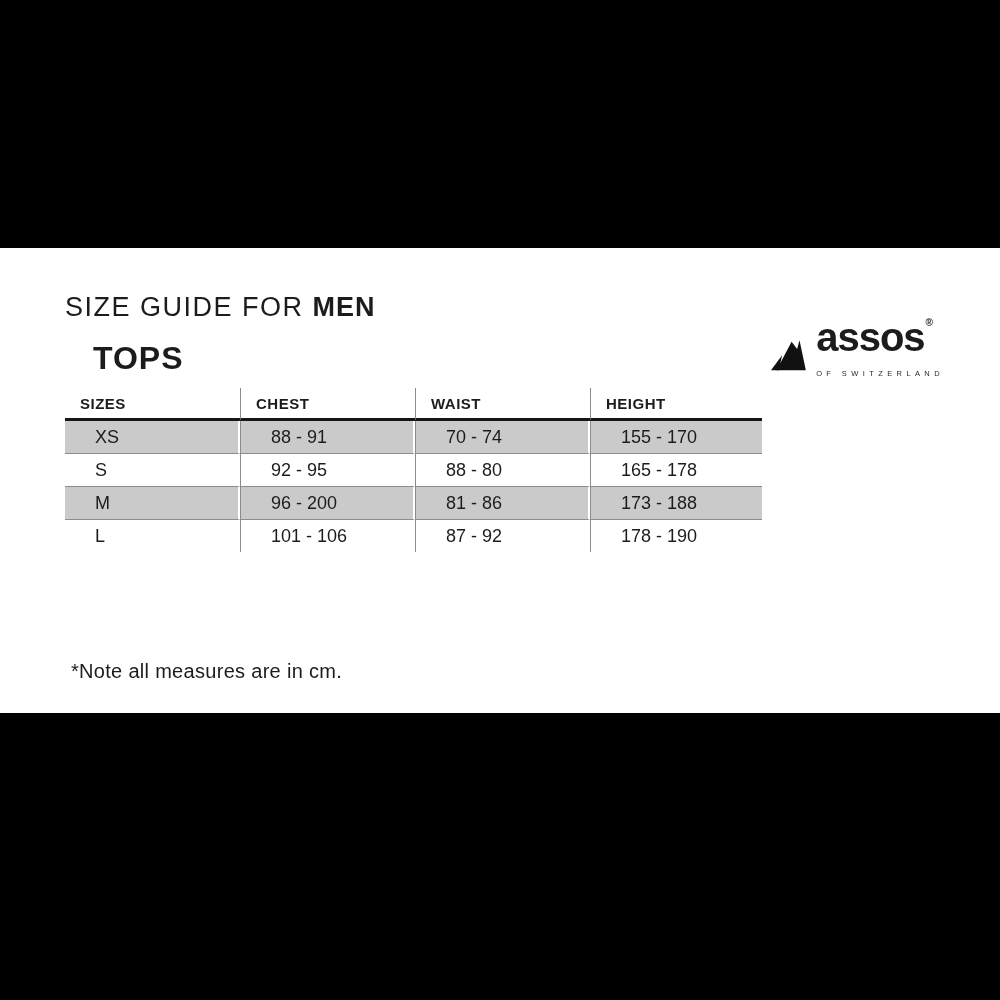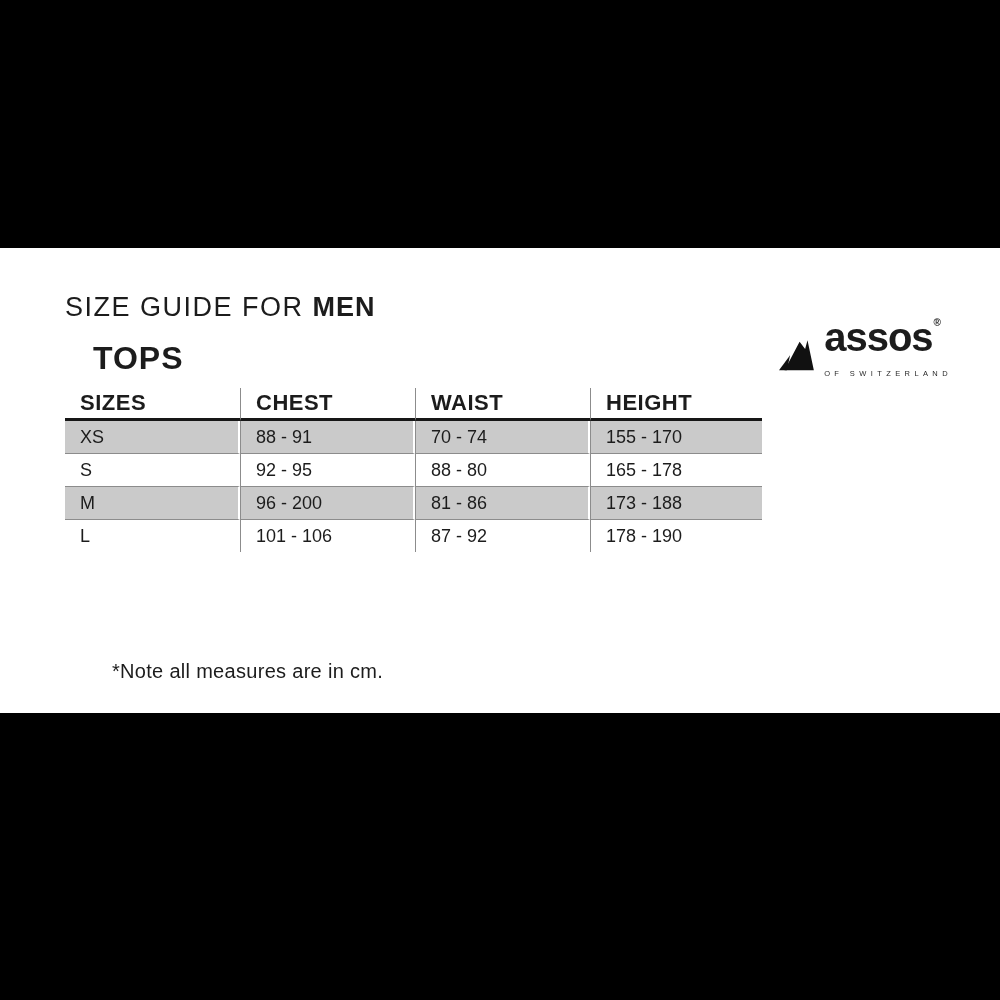--- a/index.html
+++ b/index.html
@@ -61,7 +61,7 @@
   .logo {
     position: absolute;
     top: 74px;
-    right: 48px;
+    right: 56px;
     display: flex;
     align-items: flex-end;
   }

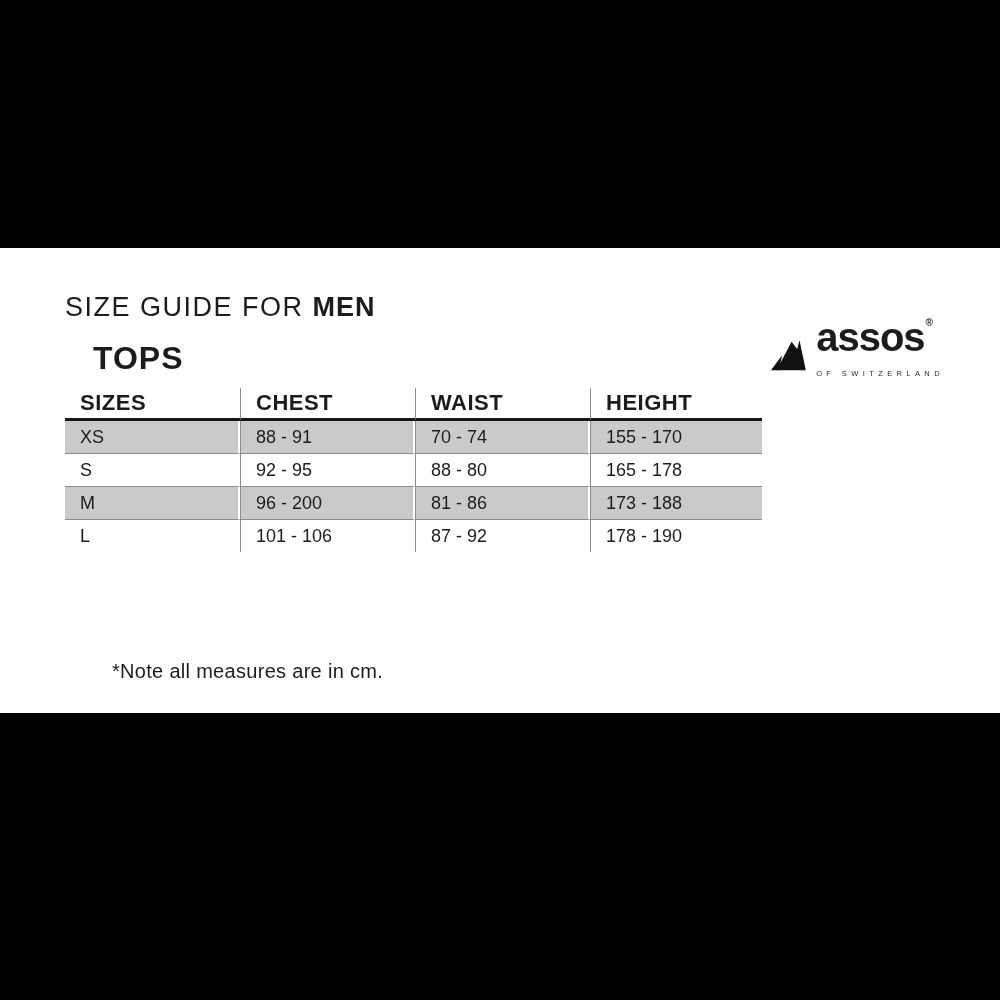--- a/index.html
+++ b/index.html
@@ -115,7 +115,7 @@
     table-layout: fixed;
   }
   .size-table th {
-    font-size: 22px;
+    font-size: 15px;
     font-weight: 700;
     letter-spacing: 0.5px;
     text-align: left;

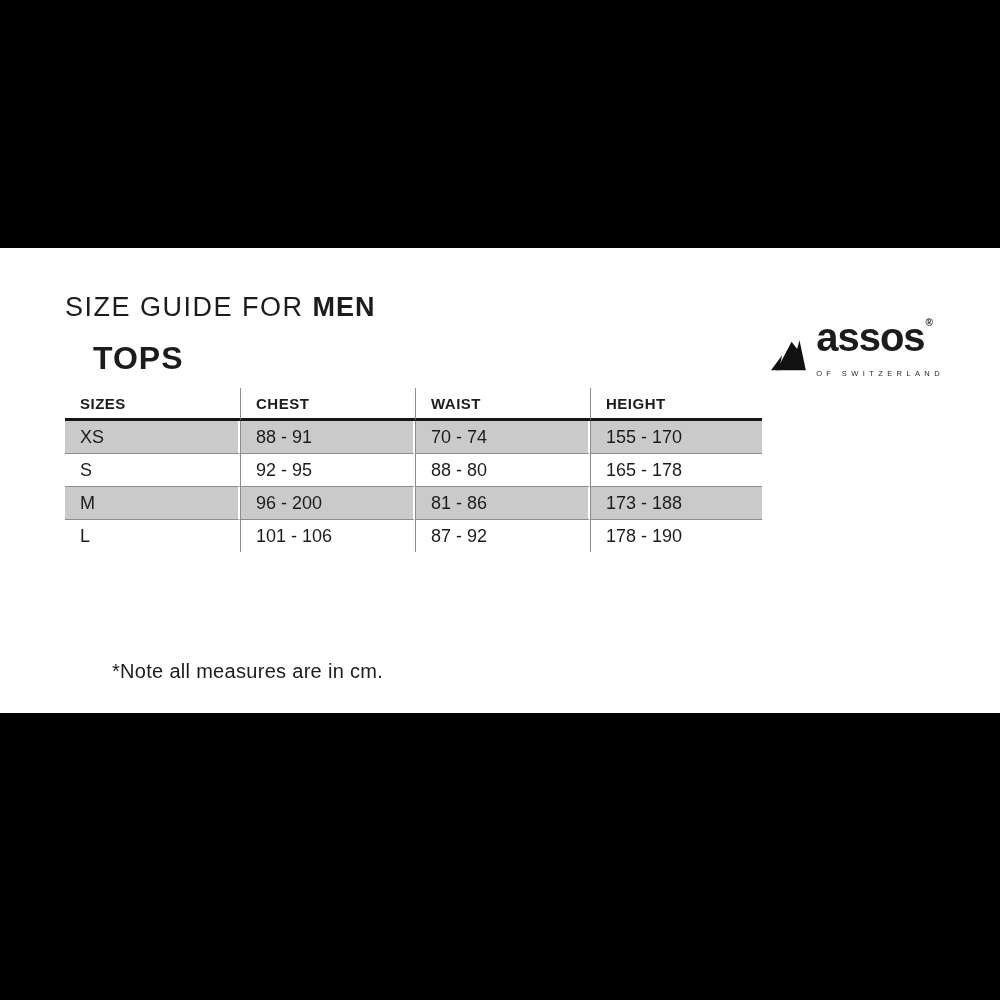--- a/index.html
+++ b/index.html
@@ -128,7 +128,7 @@
     font-size: 18px;
     font-weight: 400;
     text-align: left;
-    padding: 0 0 0 15px;
+    padding: 0 0 0 30px;
     height: 32px;
     background: #ffffff;
   }

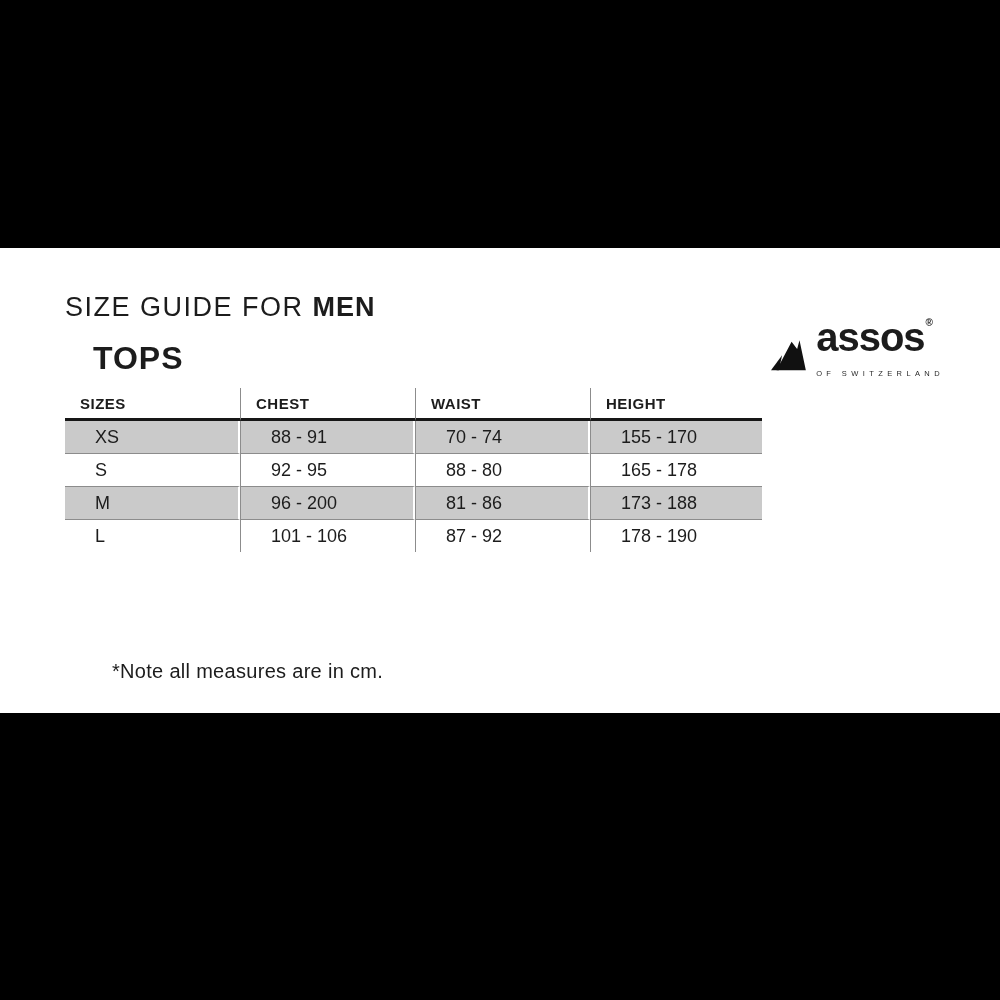--- a/index.html
+++ b/index.html
@@ -152,7 +152,6 @@
     top: 412px;
     font-size: 20px;
     letter-spacing: 0.3px;
-    margin-left: 41px;
   }
 </style>
 </head>

